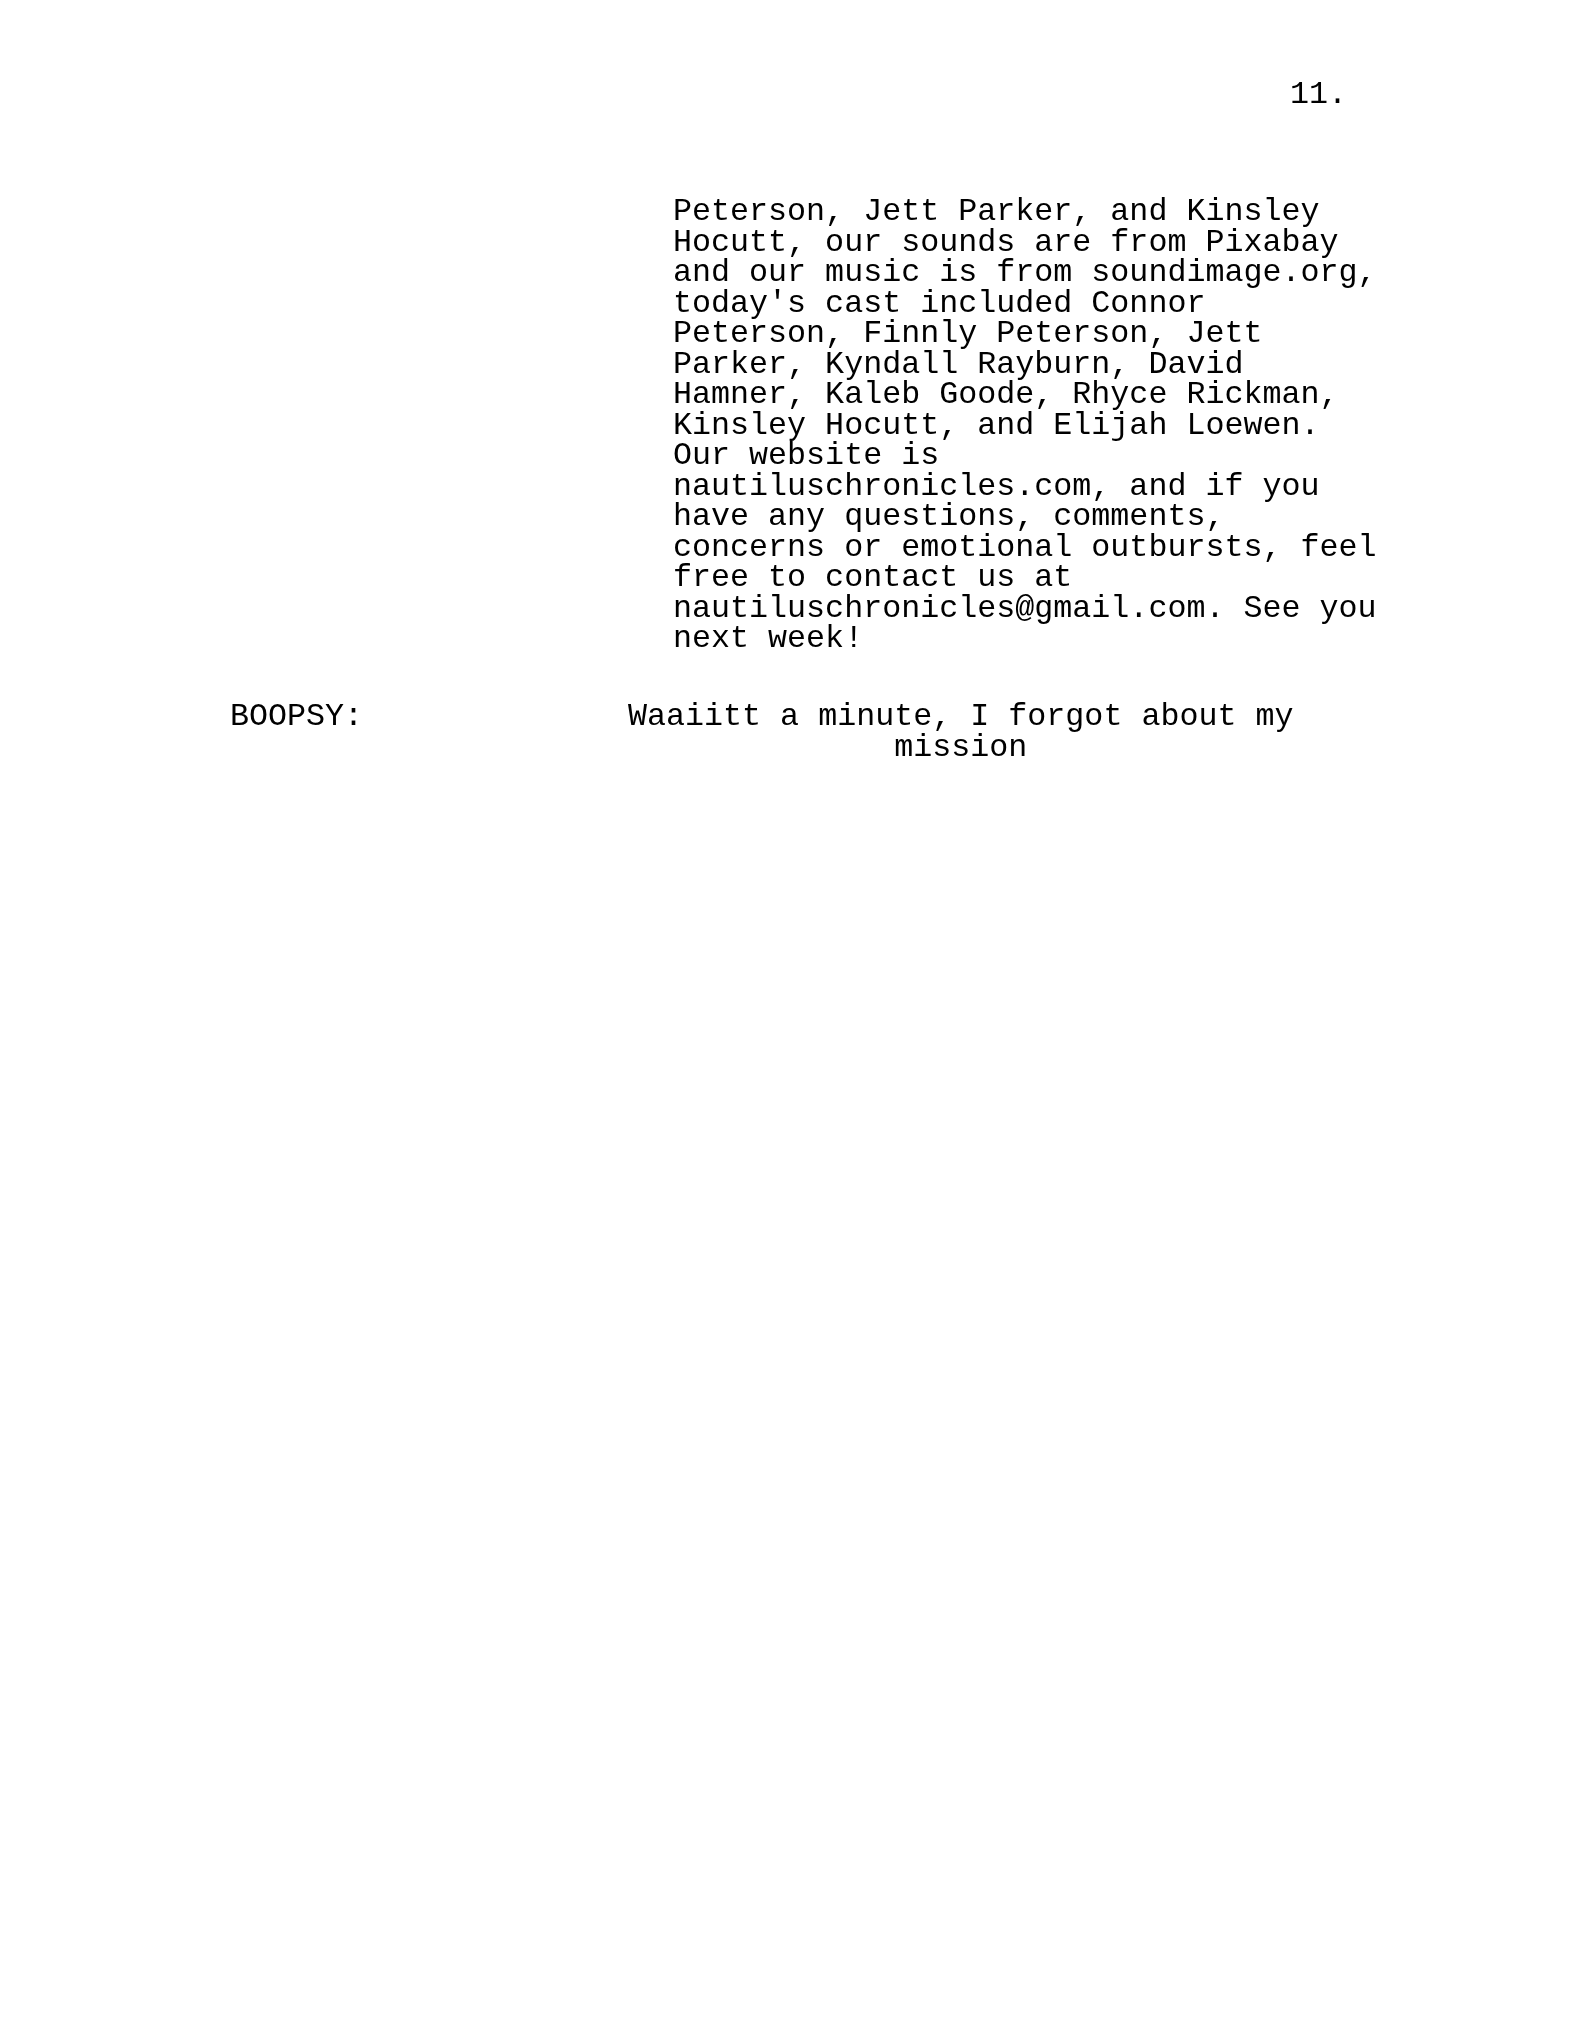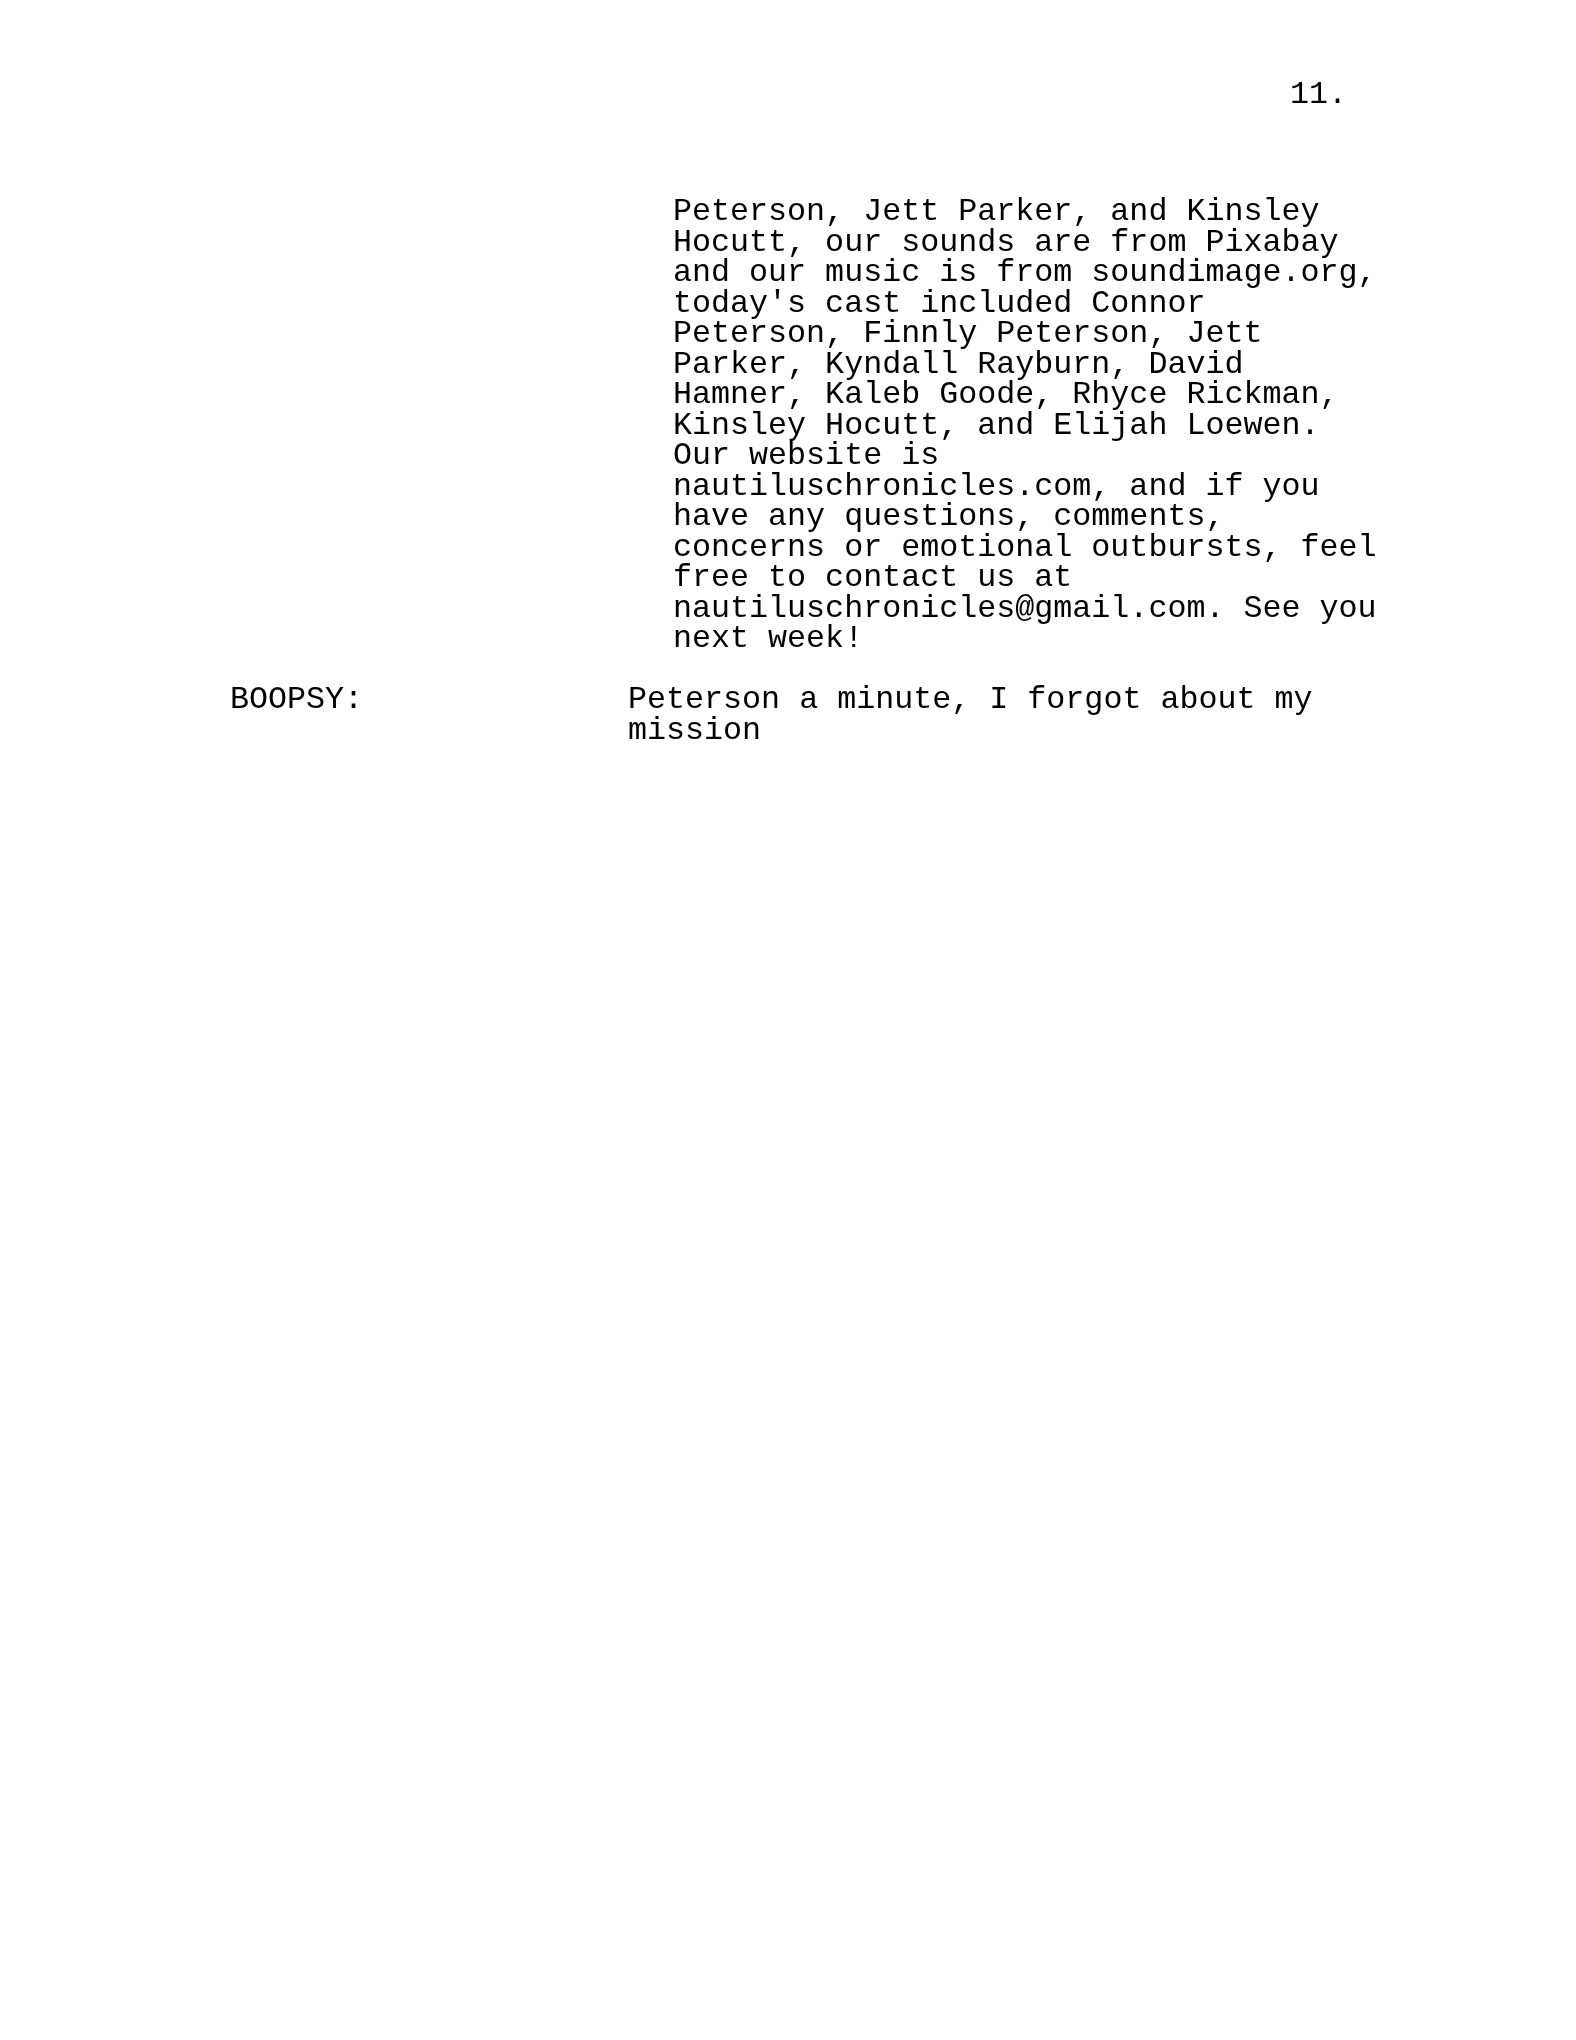--- a/index.html
+++ b/index.html
@@ -35,7 +35,7 @@
     white-space: pre;
   }
   .block-1 { top: 197px; margin-left: 45px; }
-  .block-2 { top: 685px; }
+  .block-2 { top: 702px; text-align: center; }
 </style>
 </head>
 <body>

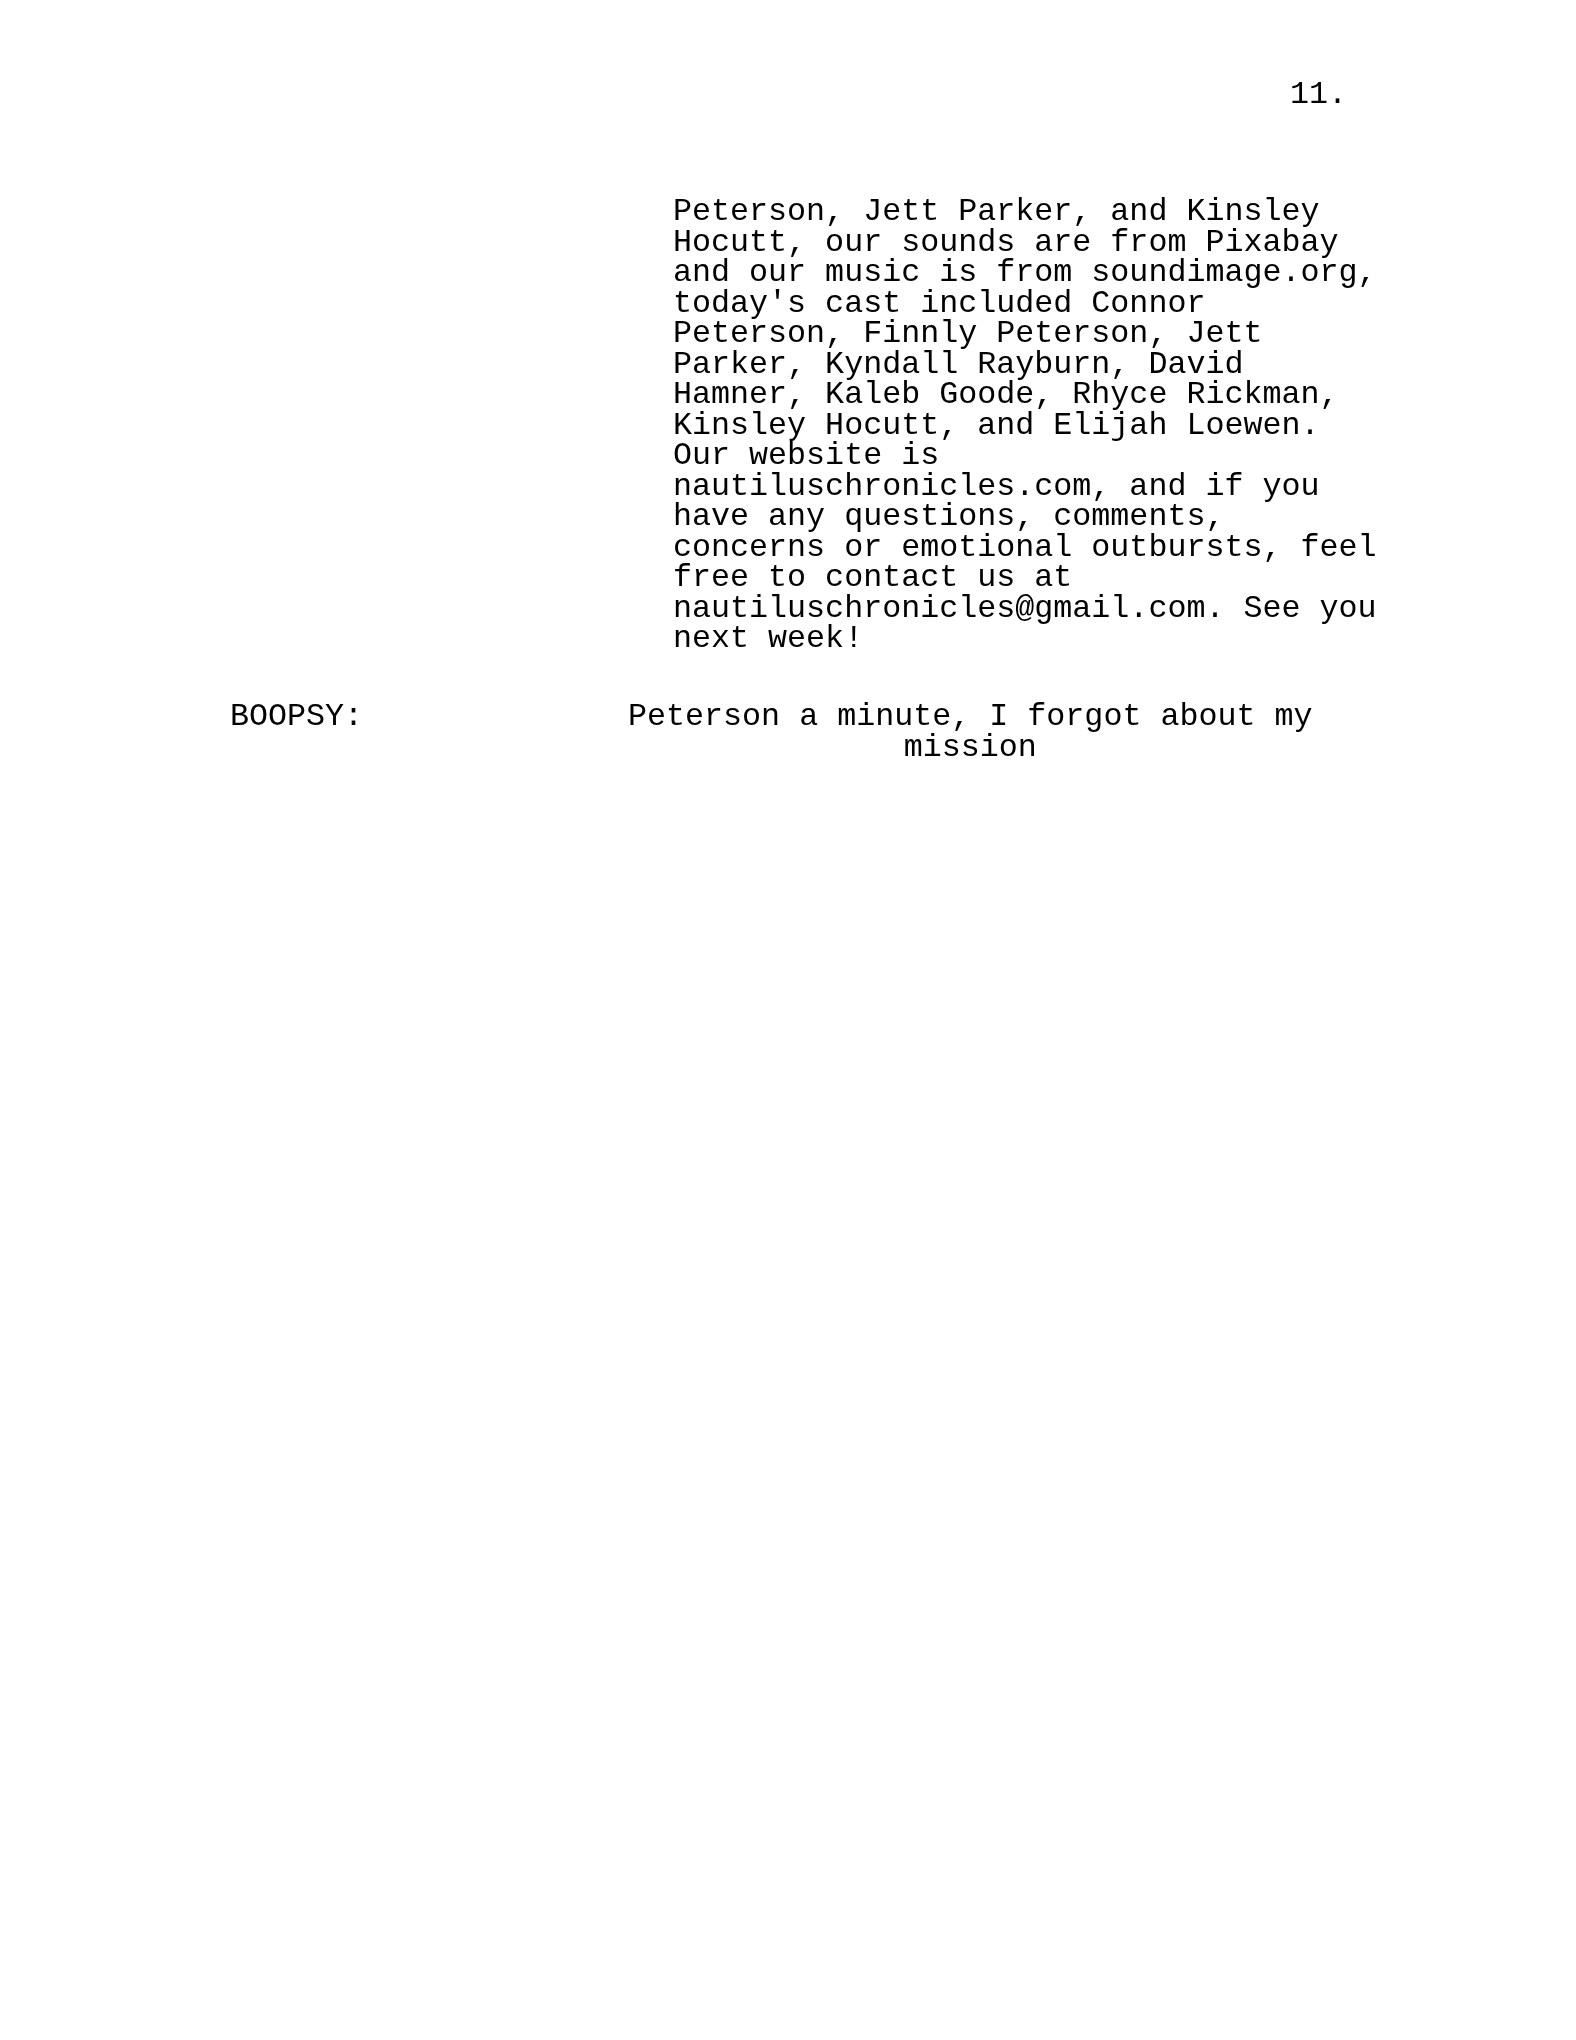--- a/index.html
+++ b/index.html
@@ -62,7 +62,7 @@
 
   <div class="character-cue block-2">BOOPSY:</div>
 
-  <div class="dialogue block-2">Peterson a minute, I forgot about my
+  <div class="dialogue block-2">Waaiitt a minute, I forgot about my
 mission</div>
 
 </div>

